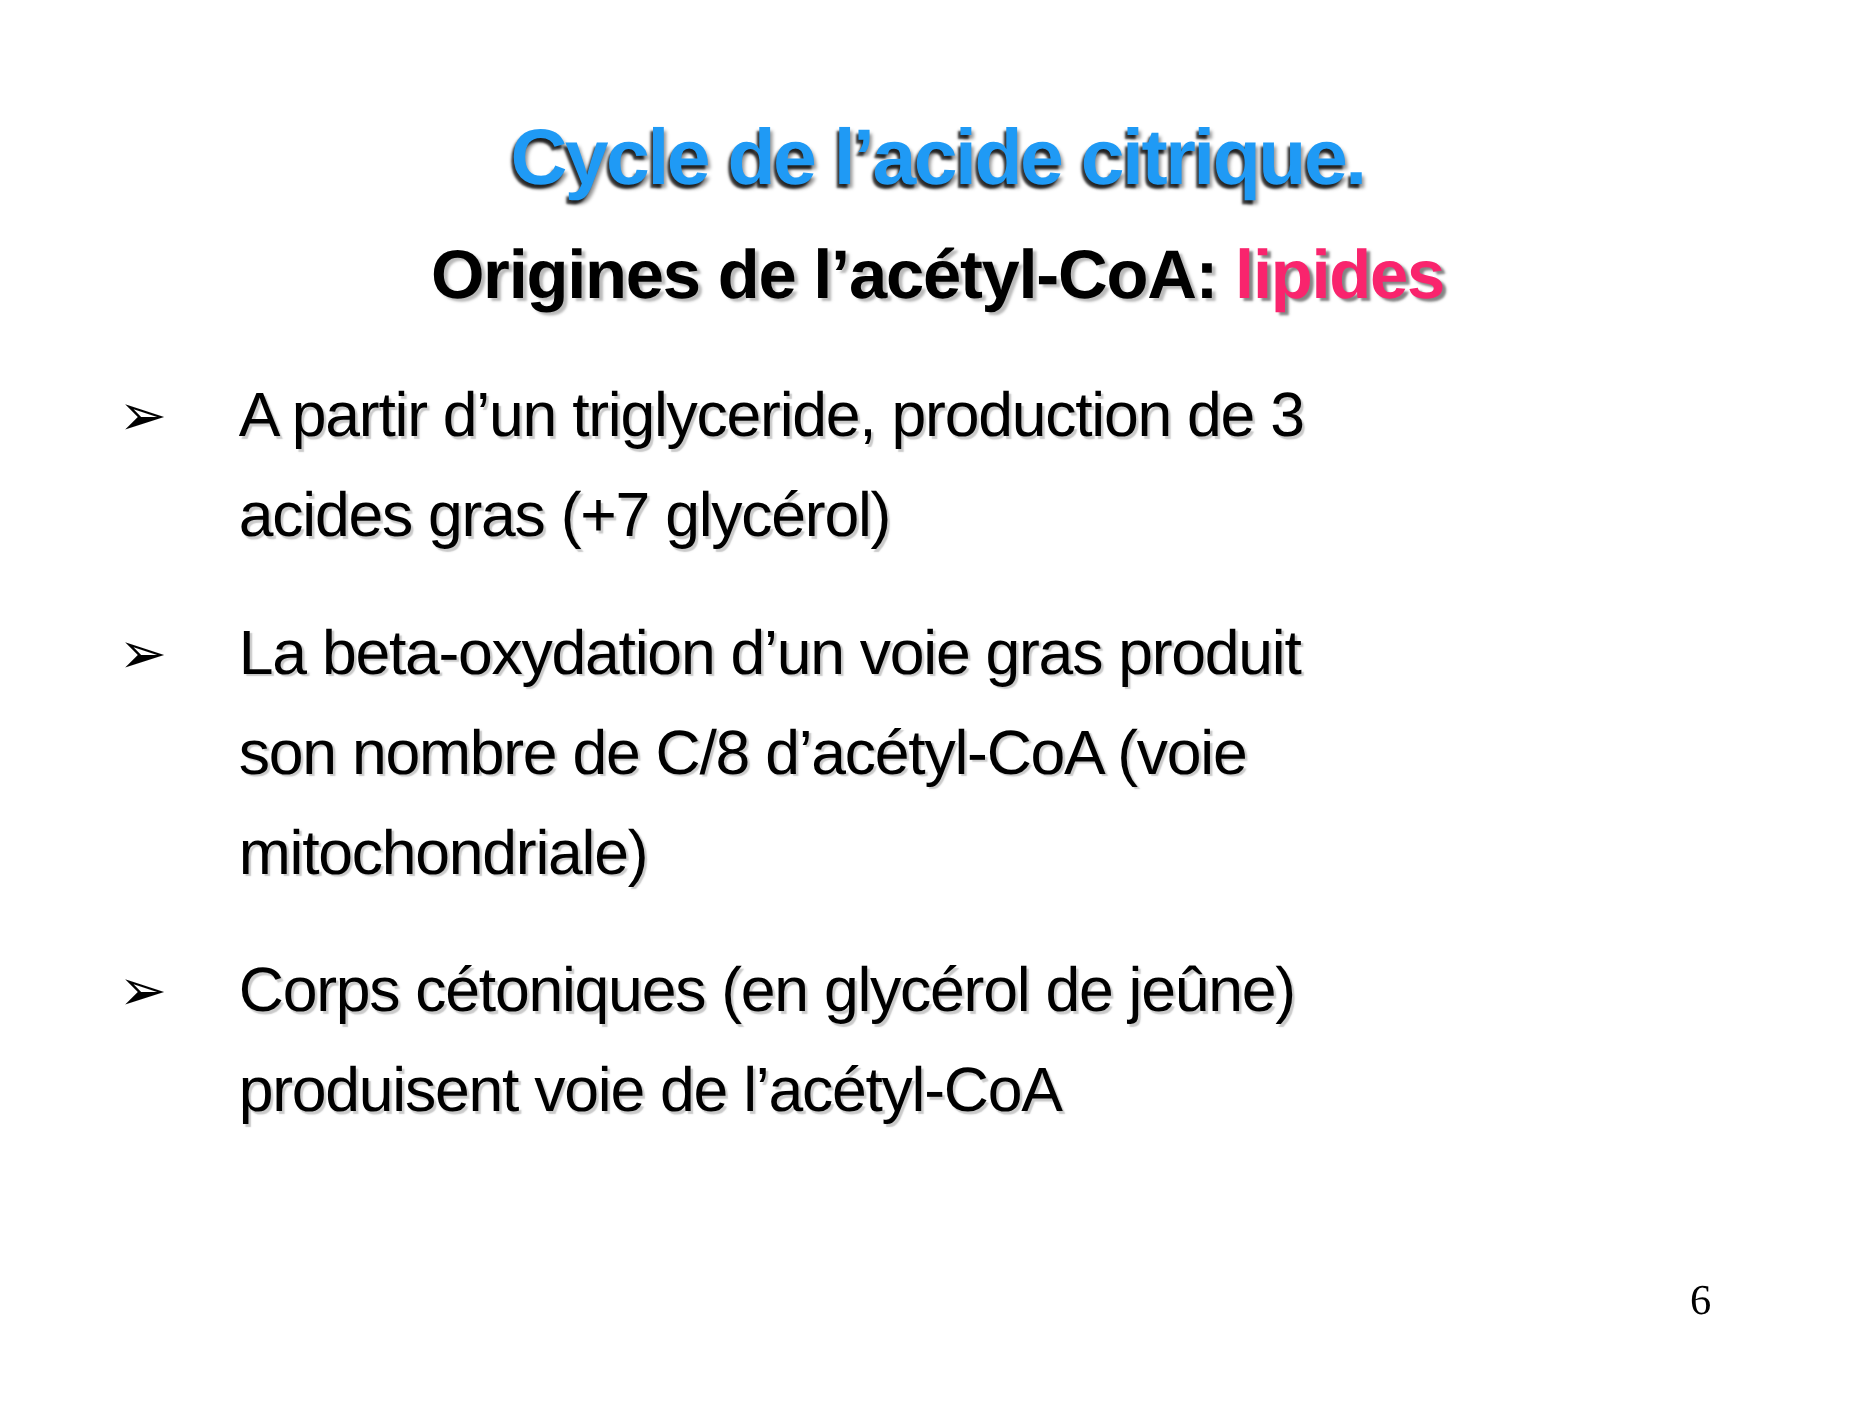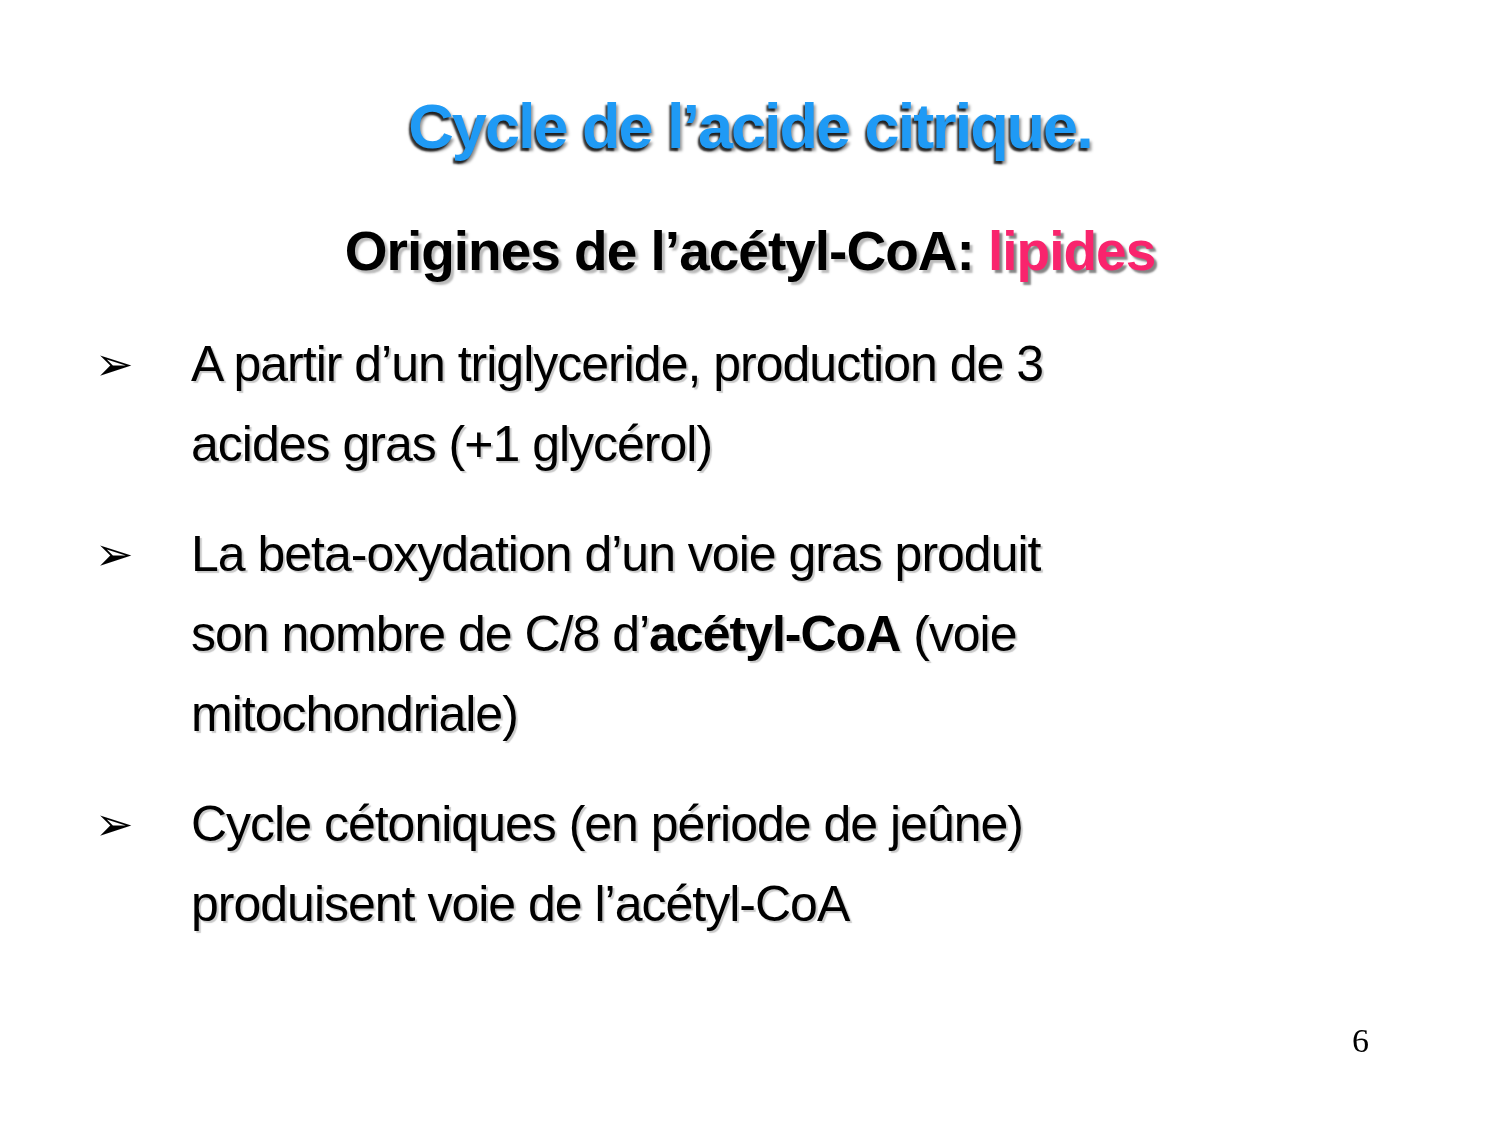--- a/index.html
+++ b/index.html
@@ -28,7 +28,7 @@
     text-shadow: -2px 3px 2px rgba(0,0,0,0.80), 2px 3px 3px rgba(0,0,0,0.40);
   }
   .subtitle {
-    margin: 60px 0 0 0;
+    margin: 28px 0 0 0;
     text-align: center;
     font-size: 55px;
     line-height: 62px;

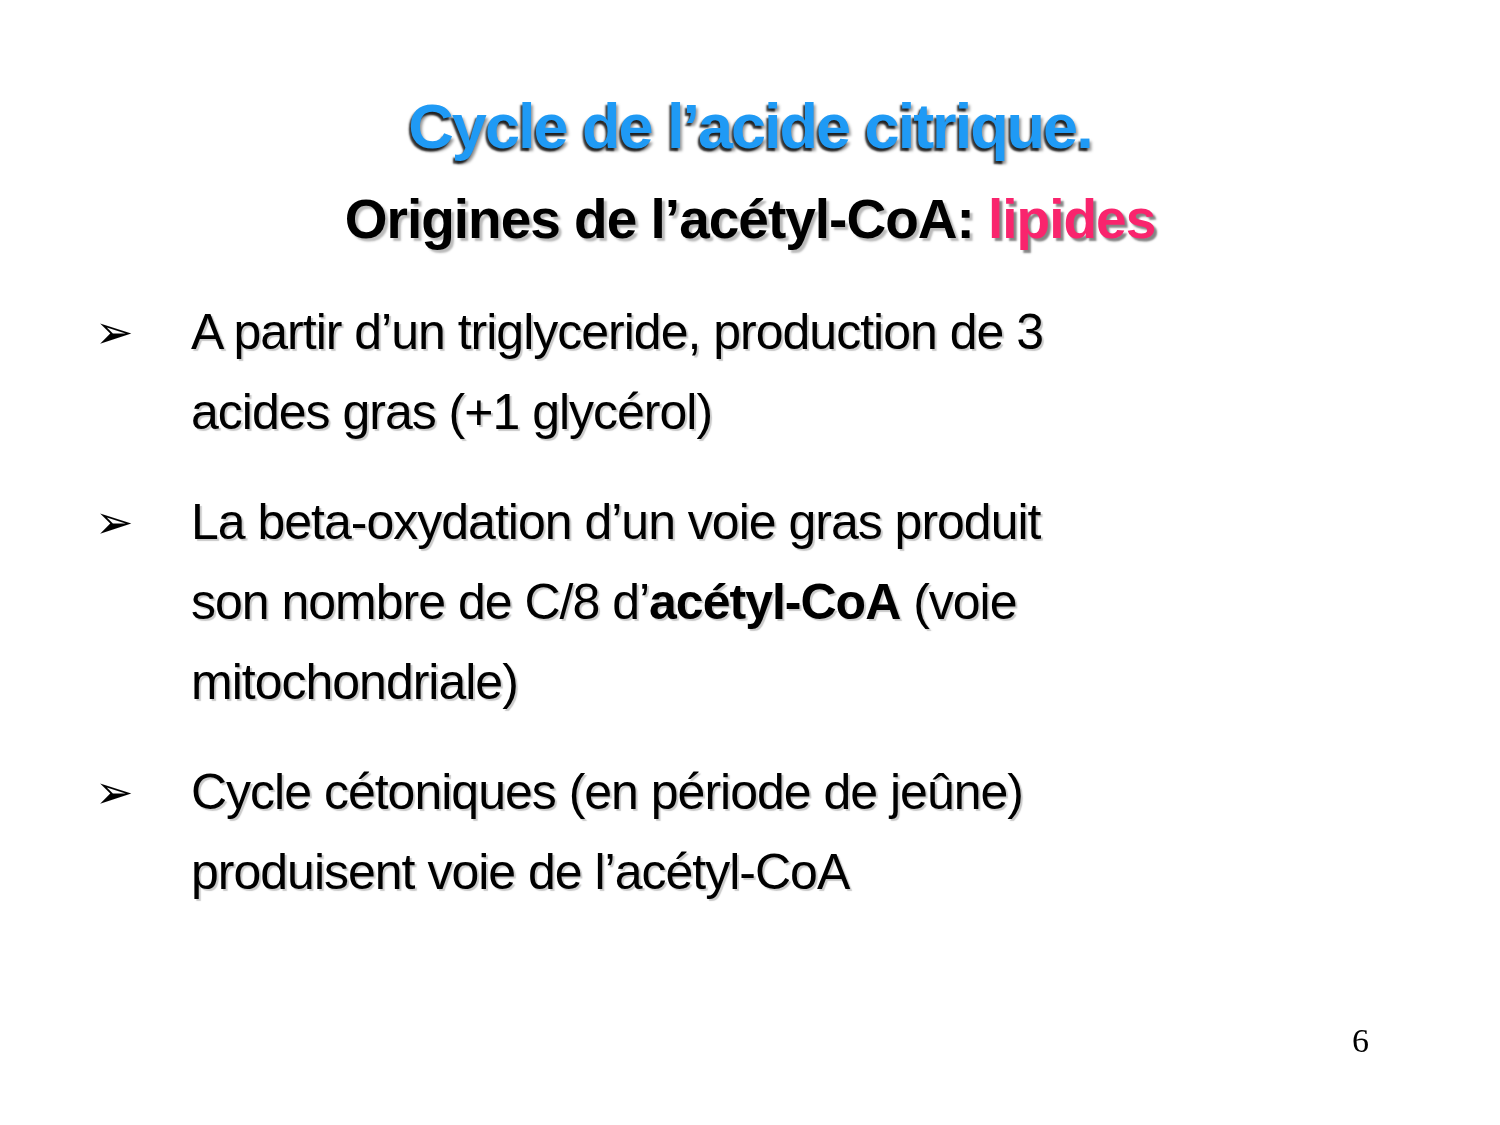--- a/index.html
+++ b/index.html
@@ -97,7 +97,7 @@
       <span class="marker">➢</span>
       <div class="lines">
         <div class="line"><span>A partir d’un triglyceride, production de 3</span></div>
-        <div class="line"><span>acides gras (+1 glycérol)</span></div>
+        <div class="line"><span>acides gras (+7 glycérol)</span></div>
       </div>
     </div>
 

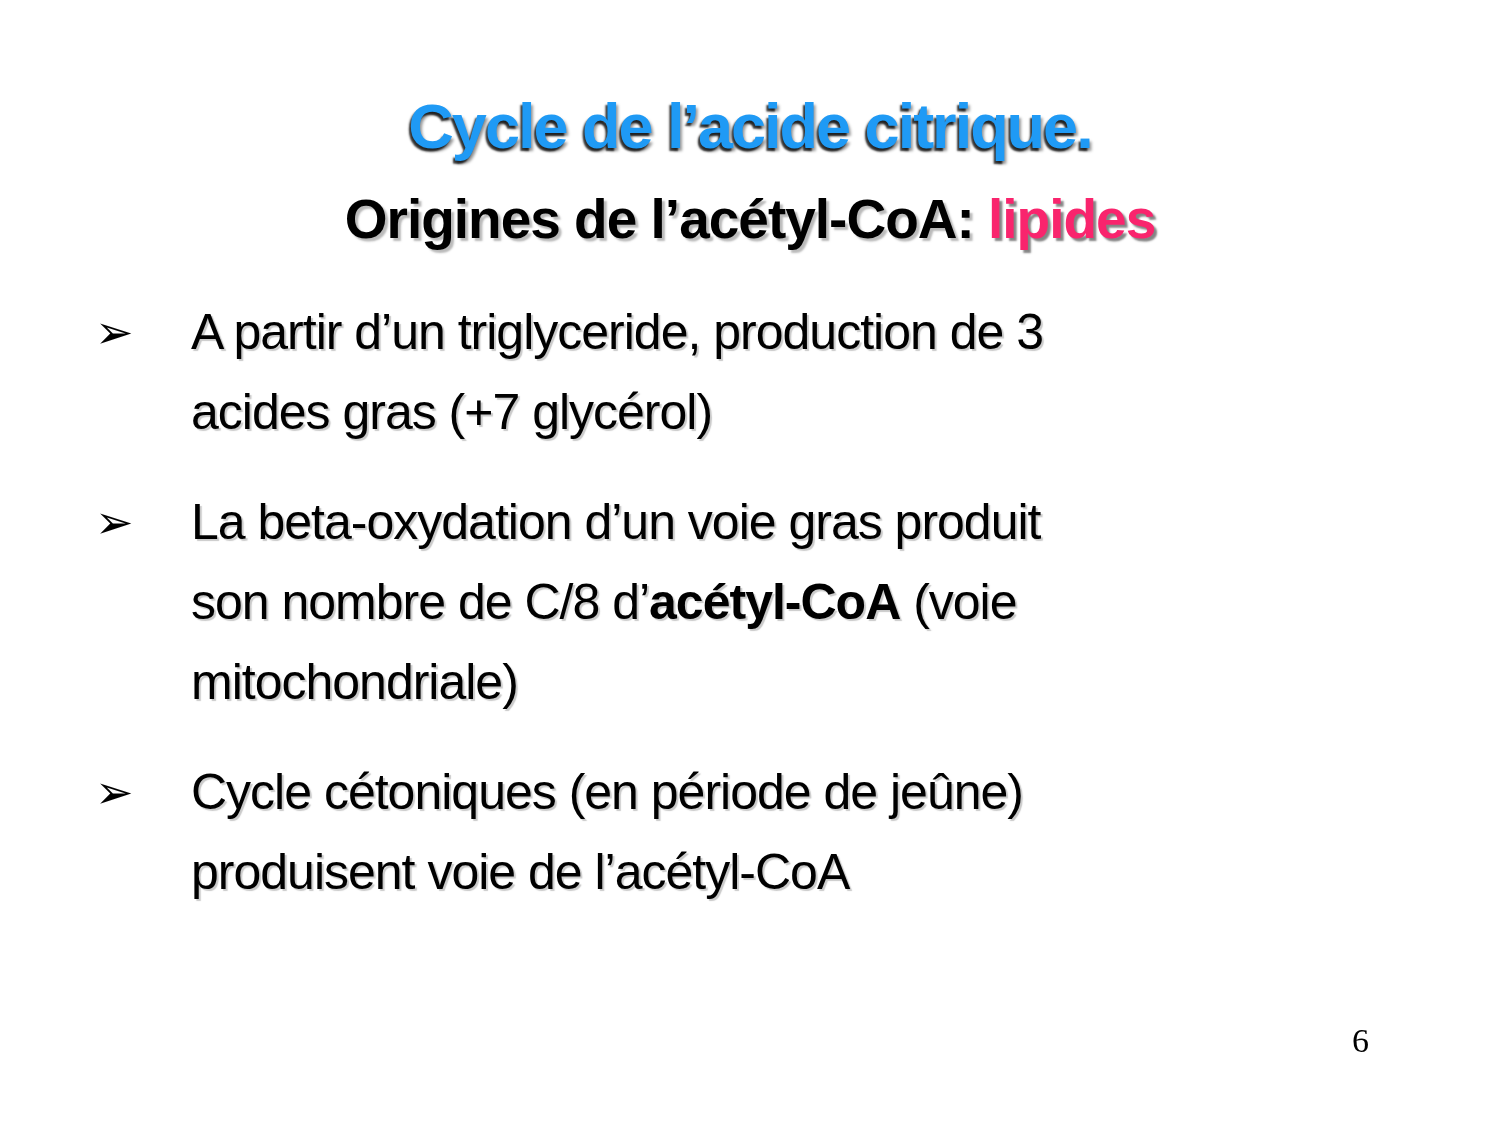--- a/index.html
+++ b/index.html
@@ -68,7 +68,7 @@
     margin-left: 28px;
   }
   .seg-bold {
-    font-weight: bold;
+    font-weight: normal;
   }
   .page-number {
     position: absolute;

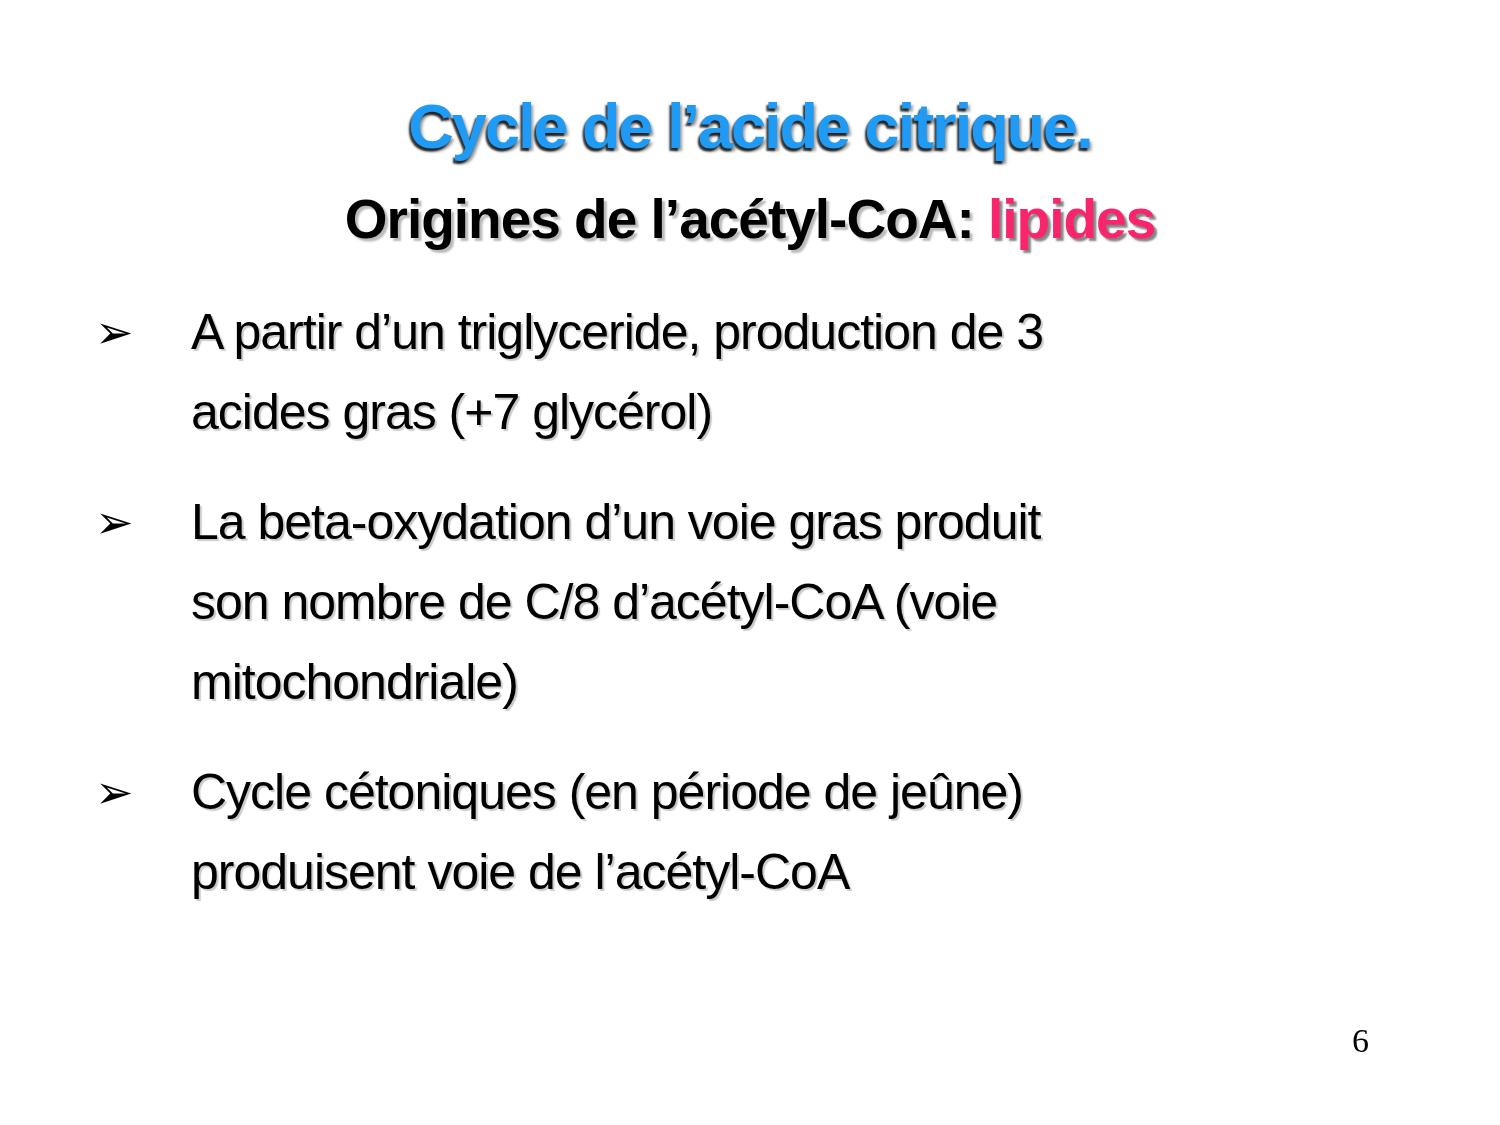--- a/index.html
+++ b/index.html
@@ -113,7 +113,7 @@
     <div class="bullet">
       <span class="marker">➢</span>
       <div class="lines">
-        <div class="line"><span>Cycle cétoniques (en période de jeûne)</span></div>
+        <div class="line"><span>Corps cétoniques (en glycérol de jeûne)</span></div>
         <div class="line"><span>produisent voie de l’acétyl-CoA</span></div>
       </div>
     </div>

